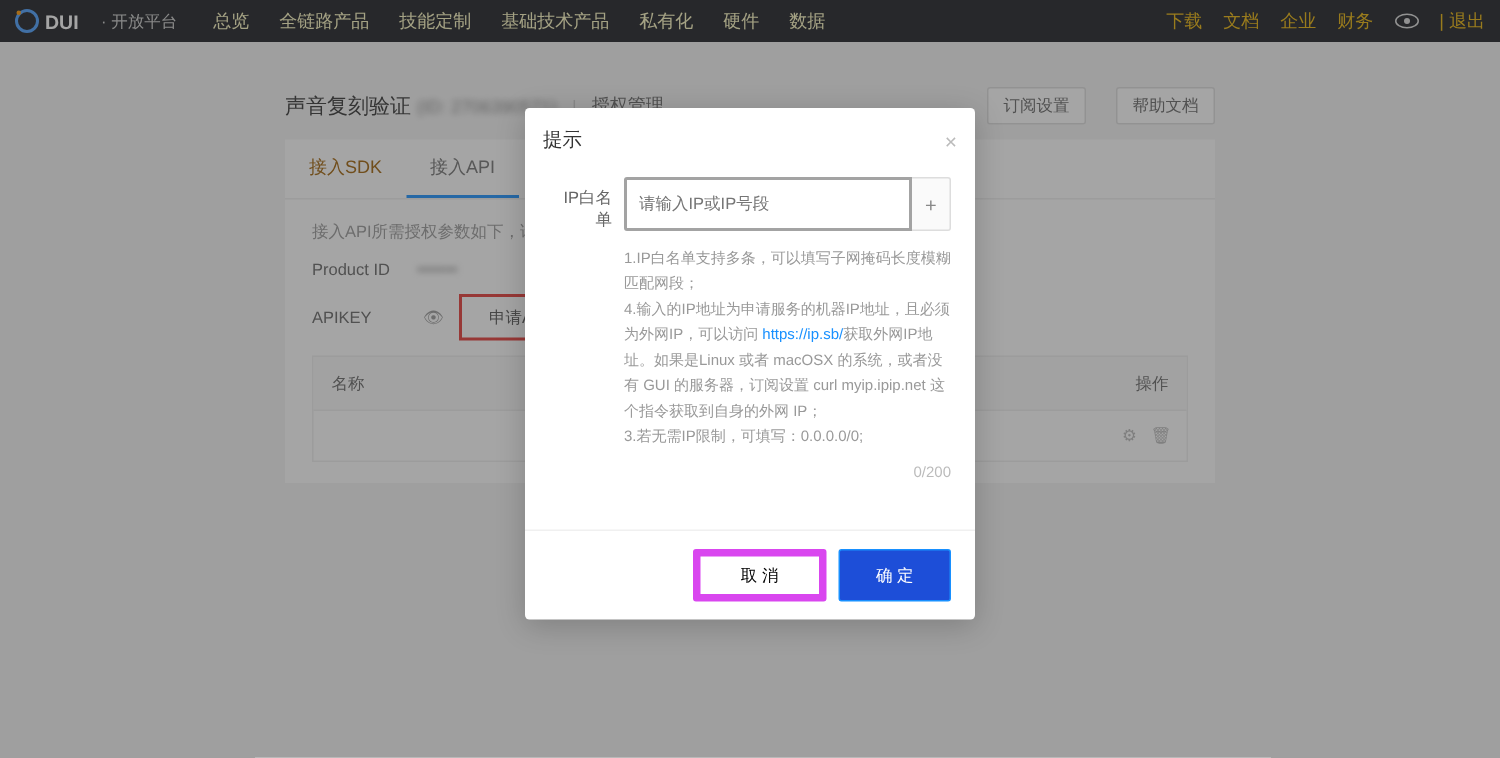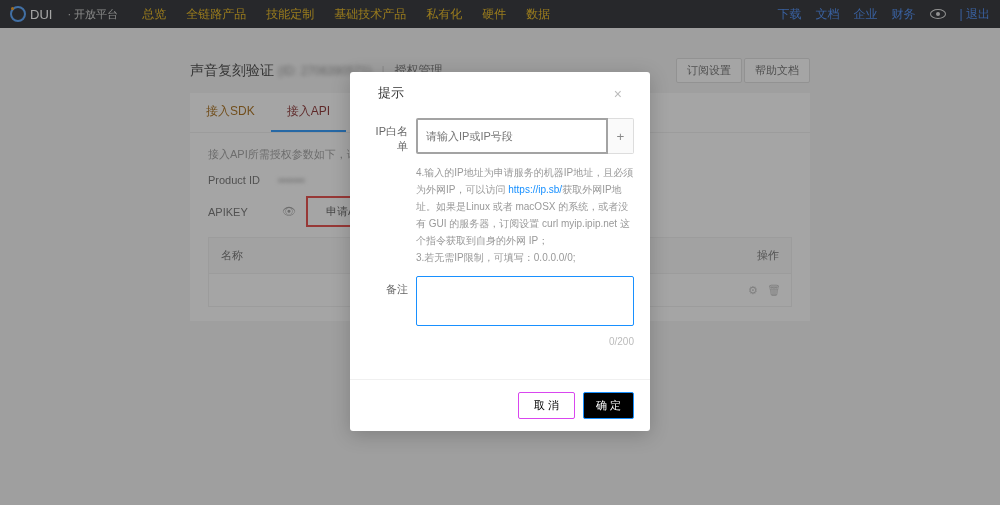--- a/index.html
+++ b/index.html
@@ -8,7 +8,7 @@
 .logo{display:flex;align-items:center;font-size:13px;margin-right:4px}
 .logo-icon{width:16px;height:16px;border:2px solid #4a9eff;border-radius:50%;margin-right:4px;position:relative}
 .logo-icon::after{content:"";position:absolute;width:3px;height:3px;background:#ff9800;border-radius:50%;top:-1px;left:-1px}
-.logo b{font-weight:400}
+.logo b{font-weight:700}
 .platform-name{color:#ccc;font-size:11px;margin-left:11px;margin-right:14px}
 .nav{display:flex}
 .nav-item{color:#eab308;font-size:12px;padding:0 10px;cursor:pointer}

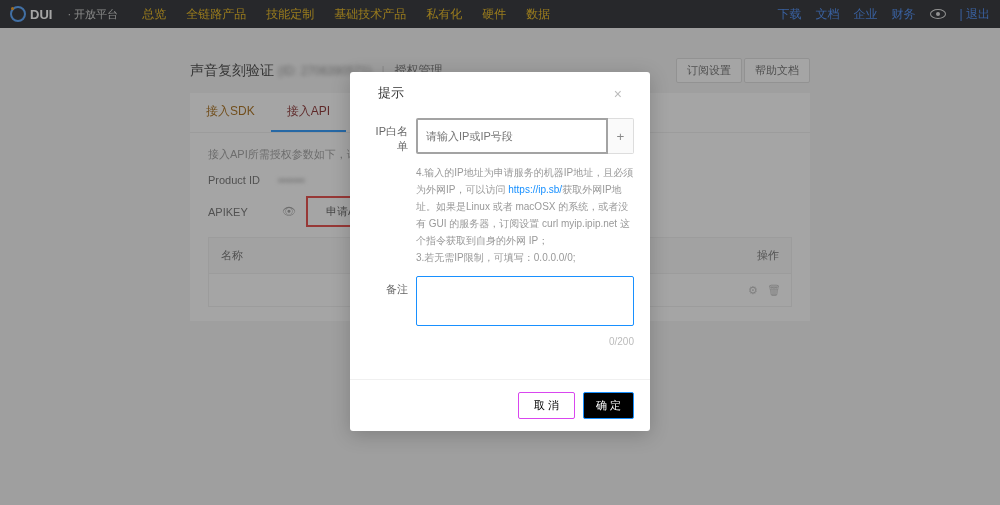--- a/index.html
+++ b/index.html
@@ -11,7 +11,7 @@
 .logo b{font-weight:700}
 .platform-name{color:#ccc;font-size:11px;margin-left:11px;margin-right:14px}
 .nav{display:flex}
-.nav-item{color:#eab308;font-size:12px;padding:0 10px;cursor:pointer}
+.nav-item{color:#fef9c3;font-size:12px;padding:0 10px;cursor:pointer}
 .header-right{margin-left:auto;display:flex;align-items:center;gap:14px;color:#3b82f6}
 .header-right span{cursor:pointer}
 .eye-icon{width:16px;height:10px;border:1px solid #ddd;border-radius:50%;display:inline-block;position:relative}

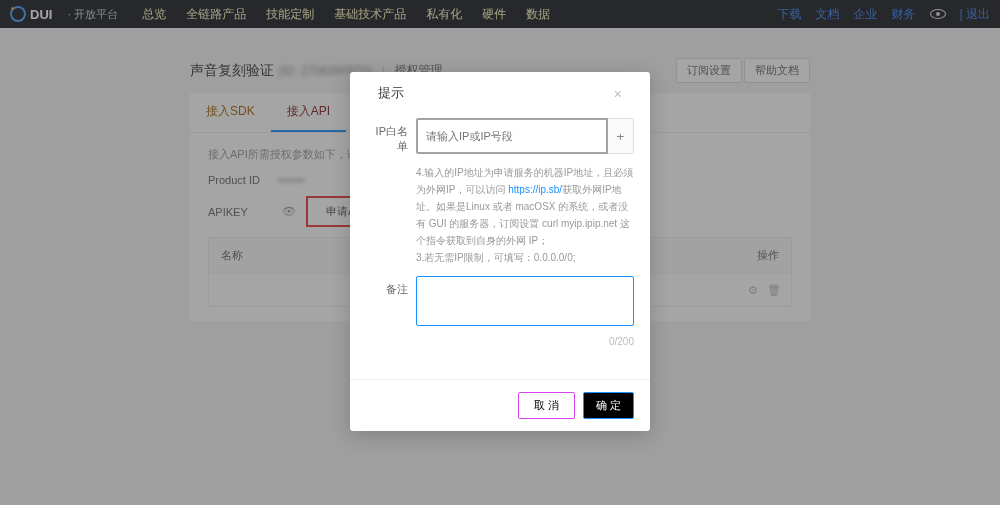--- a/index.html
+++ b/index.html
@@ -12,7 +12,7 @@
 .platform-name{color:#ccc;font-size:11px;margin-left:11px;margin-right:14px}
 .nav{display:flex}
 .nav-item{color:#fef9c3;font-size:12px;padding:0 10px;cursor:pointer}
-.header-right{margin-left:auto;display:flex;align-items:center;gap:14px;color:#3b82f6}
+.header-right{margin-left:auto;display:flex;align-items:center;gap:14px;color:#eab308}
 .header-right span{cursor:pointer}
 .eye-icon{width:16px;height:10px;border:1px solid #ddd;border-radius:50%;display:inline-block;position:relative}
 .eye-icon::after{content:"";position:absolute;width:4px;height:4px;background:#ddd;border-radius:50%;top:2px;left:5px}

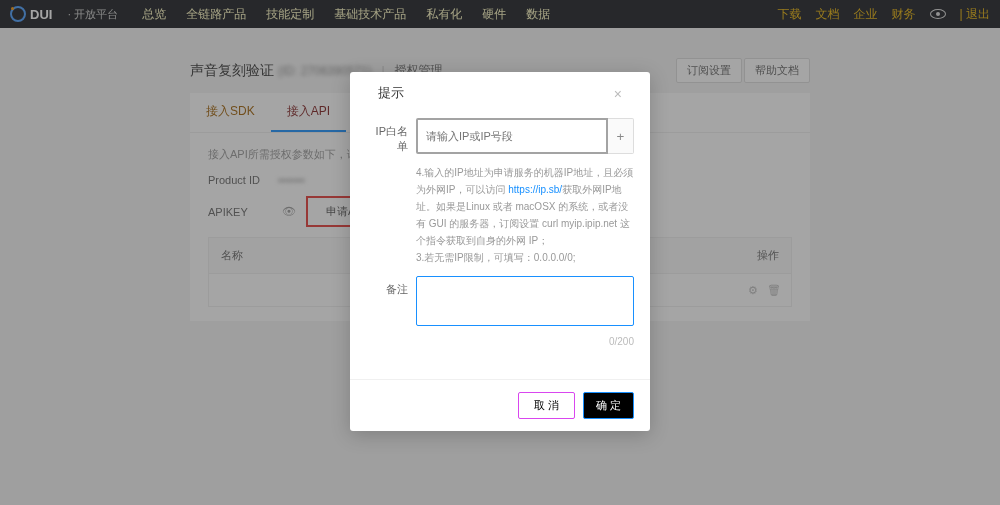--- a/index.html
+++ b/index.html
@@ -23,7 +23,7 @@
 .page-id{color:#888;margin-left:4px}
 .divider{color:#ccc;margin:0 10px}
 .breadcrumb{color:#666;font-size:12px}
-.page-actions{margin-left:auto;display:flex;gap:2px}
+.page-actions{margin-left:auto;display:flex;gap:20px}
 .btn{border:1px solid #ddd;background:#fff;padding:4px 10px;font-size:11px;color:#666;cursor:pointer;border-radius:2px}
 .tabs{display:flex;border-bottom:1px solid #eee}
 .tab{padding:10px 16px;font-size:12px;color:#a16207;cursor:pointer;border-bottom:2px solid transparent}

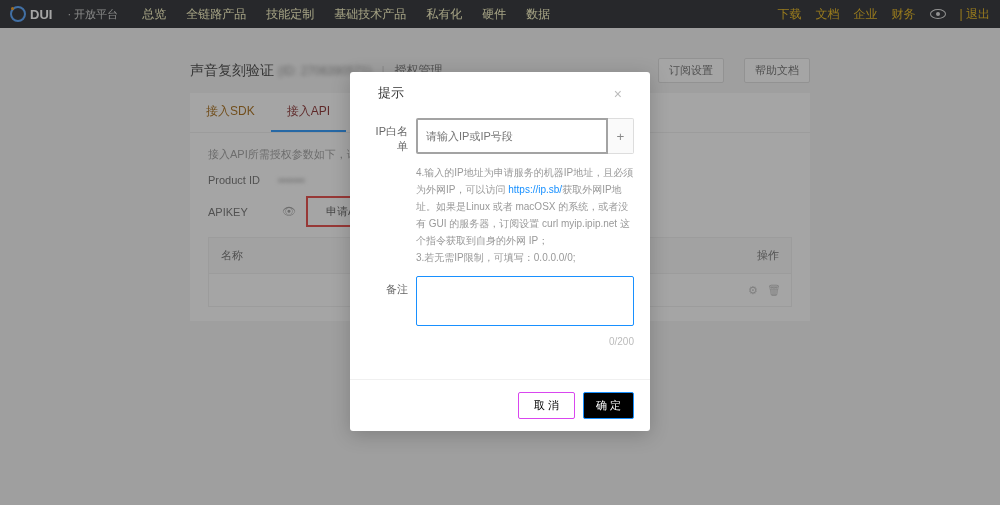--- a/index.html
+++ b/index.html
@@ -42,7 +42,7 @@
 .icon-gear,.icon-trash{display:inline-block;width:12px;height:12px;margin-left:6px;cursor:pointer;color:#bbb}
 .overlay{position:absolute;inset:0;background:rgba(55,55,55,0.45);display:flex;align-items:flex-start;justify-content:center;padding-top:72px}
 .modal{width:300px;background:#fff;border-radius:3px;box-shadow:0 4px 20px rgba(0,0,0,0.2);padding:0}
-.modal-head{display:flex;align-items:flex-end;padding:12px 28px;font-size:13px}
+.modal-head{display:flex;align-items:flex-end;padding:12px 12px;font-size:13px}
 .modal-close{margin-left:auto;color:#bbb;cursor:pointer;font-size:14px}
 .modal-body{padding:4px 16px 14px}
 .form-row{display:flex;margin-bottom:10px}

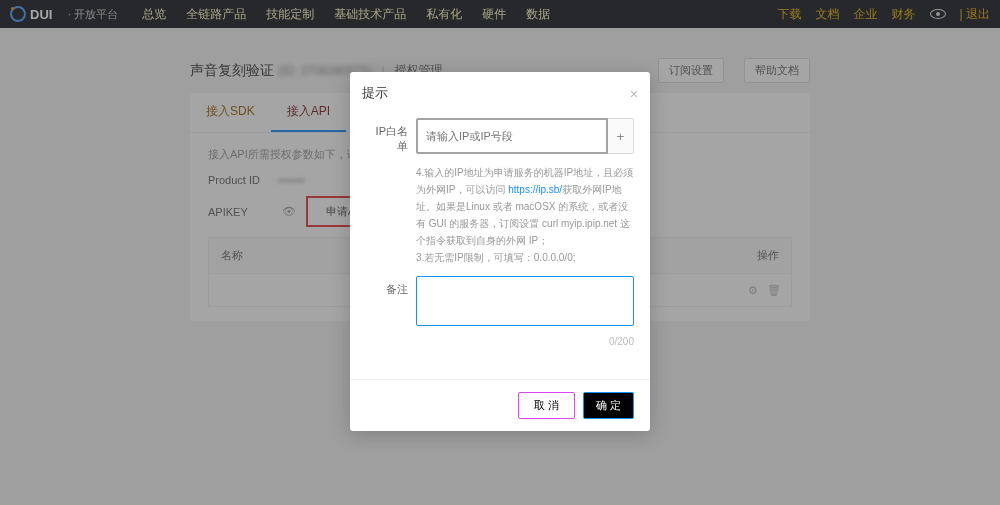--- a/index.html
+++ b/index.html
@@ -27,7 +27,7 @@
 .btn{border:1px solid #ddd;background:#fff;padding:4px 10px;font-size:11px;color:#666;cursor:pointer;border-radius:2px}
 .tabs{display:flex;border-bottom:1px solid #eee}
 .tab{padding:10px 16px;font-size:12px;color:#a16207;cursor:pointer;border-bottom:2px solid transparent}
-.tab.active{color:#7f1d1d;border-bottom-color:#1890ff}
+.tab.active{color:#737373;border-bottom-color:#1890ff}
 .panel{padding:14px 18px;font-size:11px;color:#888}
 .info-text{margin-bottom:12px;color:#999}
 .row{display:flex;align-items:center;margin-bottom:10px}

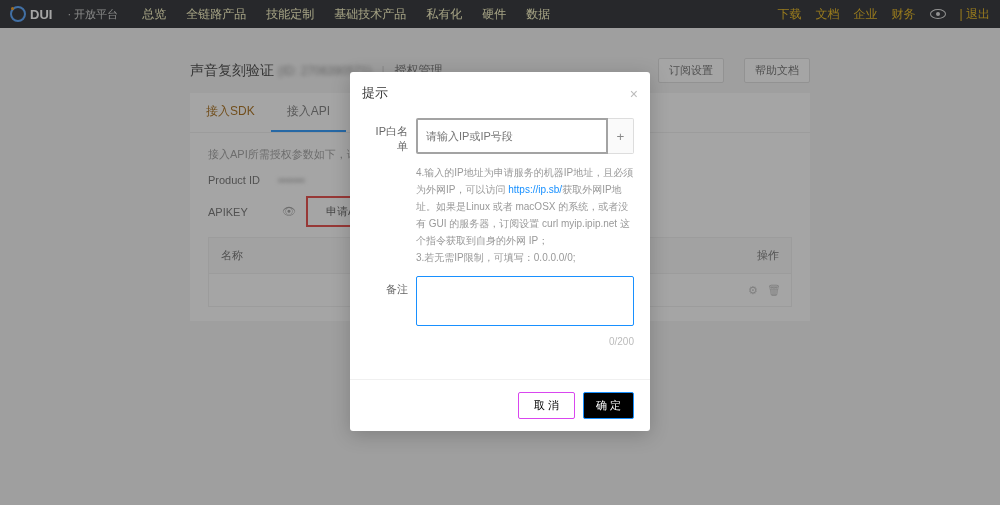--- a/index.html
+++ b/index.html
@@ -147,6 +147,7 @@
         <button class="add-btn">+</button>
       </div>
       <div class="hints">
+        <div>1.IP白名单支持多条，可以填写子网掩码长度模糊匹配网段；</div>
         <div><span>4.输入的IP地址为申请服务的机器IP地址，且必须为外网IP，可以访问 </span><a>https://ip.sb/</a><span>获取外网IP地址。如果是Linux 或者 macOSX 的系统，或者没有 GUI 的服务器，订阅设置 curl myip.ipip.net 这个指令获取到自身的外网 IP；</span></div>
         <div>3.若无需IP限制，可填写：0.0.0.0/0;</div>
       </div>

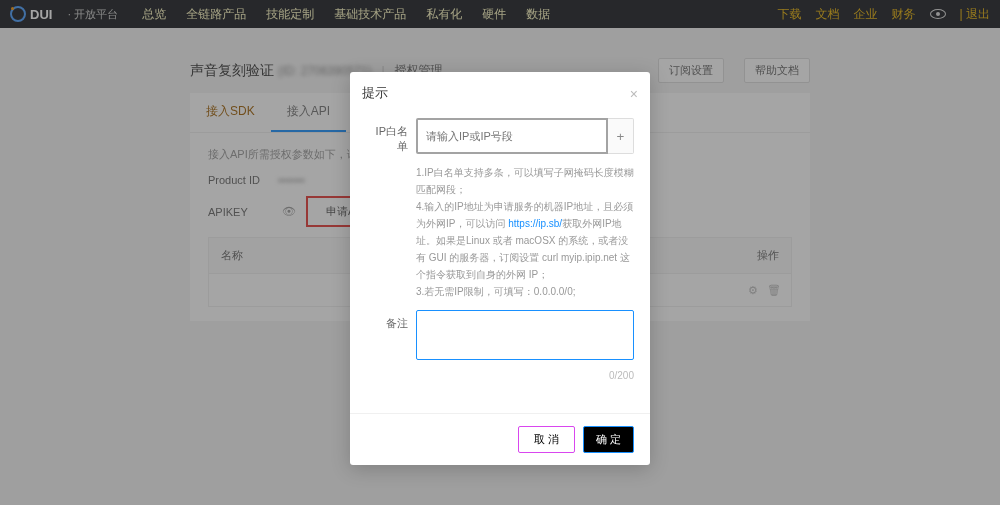--- a/index.html
+++ b/index.html
@@ -151,10 +151,6 @@
         <div><span>4.输入的IP地址为申请服务的机器IP地址，且必须为外网IP，可以访问 </span><a>https://ip.sb/</a><span>获取外网IP地址。如果是Linux 或者 macOSX 的系统，或者没有 GUI 的服务器，订阅设置 curl myip.ipip.net 这个指令获取到自身的外网 IP；</span></div>
         <div>3.若无需IP限制，可填写：0.0.0.0/0;</div>
       </div>
-      <div class="form-row">
-        <div class="form-label">备注</div>
-        <textarea class="textarea" style=""></textarea>
-      </div>
       <div class="counter">0/200</div>
     </div>
     <div class="modal-foot">

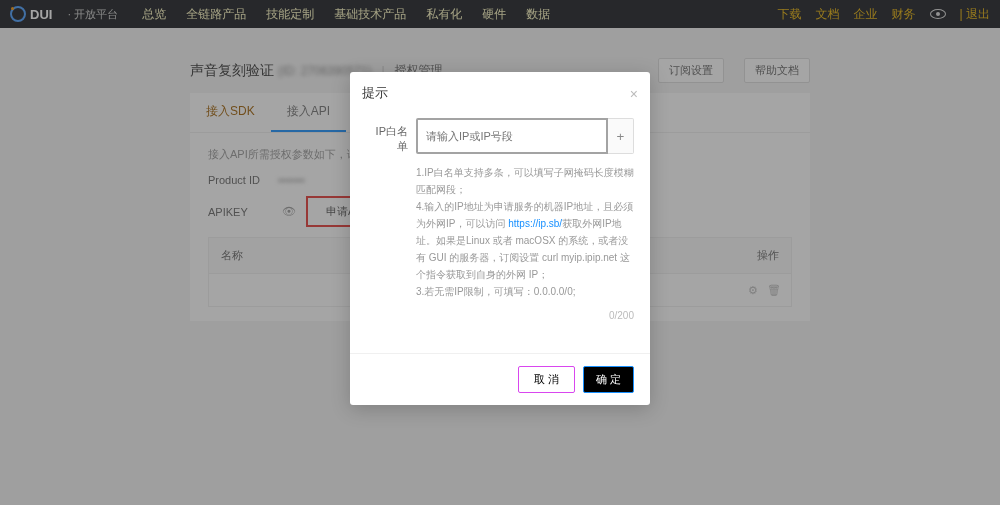--- a/index.html
+++ b/index.html
@@ -56,7 +56,7 @@
 .textarea{flex:1;border:1px solid #1890ff;border-radius:2px;padding:6px 8px;font-size:11px;height:50px;resize:none;outline:none}
 .counter{text-align:right;font-size:10px;color:#bbb;margin-left:50px;margin-top:2px}
 .modal-foot{display:flex;justify-content:flex-end;gap:8px;padding:12px 16px;border-top:1px solid #f0f0f0;margin-top:18px}
-.btn-default{border:1px solid #d946ef;background:#fff;padding:5px 15px;font-size:11px;cursor:pointer;border-radius:2px}
+.btn-default{border:5px solid #d946ef;background:#fff;padding:5px 27px;font-size:11px;cursor:pointer;border-radius:2px}
 .btn-primary{border:1px solid #1890ff;background:#000000;color:#fff;padding:5px 12px;font-size:11px;cursor:pointer;border-radius:2px}
 .blurred{filter:blur(2px)}
 </style>

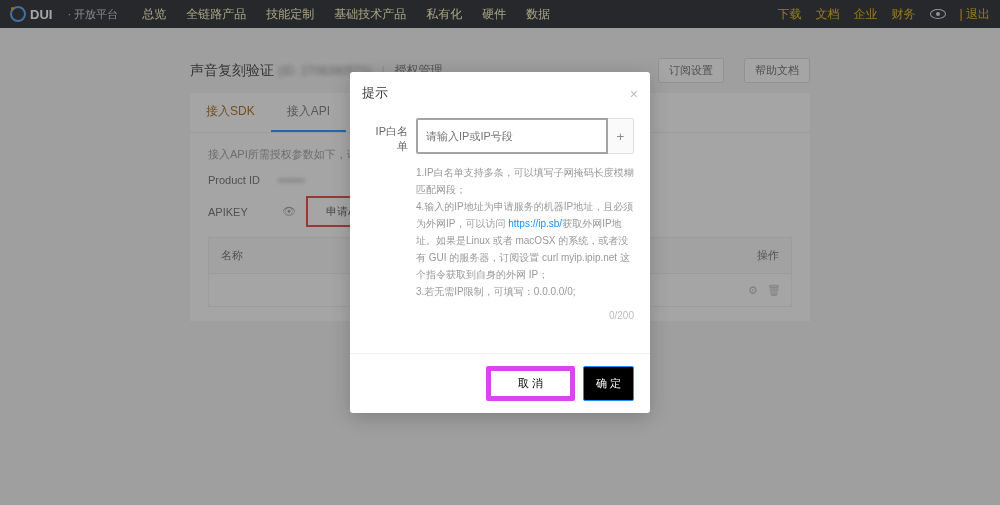--- a/index.html
+++ b/index.html
@@ -57,7 +57,7 @@
 .counter{text-align:right;font-size:10px;color:#bbb;margin-left:50px;margin-top:2px}
 .modal-foot{display:flex;justify-content:flex-end;gap:8px;padding:12px 16px;border-top:1px solid #f0f0f0;margin-top:18px}
 .btn-default{border:5px solid #d946ef;background:#fff;padding:5px 27px;font-size:11px;cursor:pointer;border-radius:2px}
-.btn-primary{border:1px solid #1890ff;background:#000000;color:#fff;padding:5px 12px;font-size:11px;cursor:pointer;border-radius:2px}
+.btn-primary{border:1px solid #1890ff;background:#1d4ed8;color:#fff;padding:5px 24px;font-size:11px;cursor:pointer;border-radius:2px}
 .blurred{filter:blur(2px)}
 </style>
 </head>

